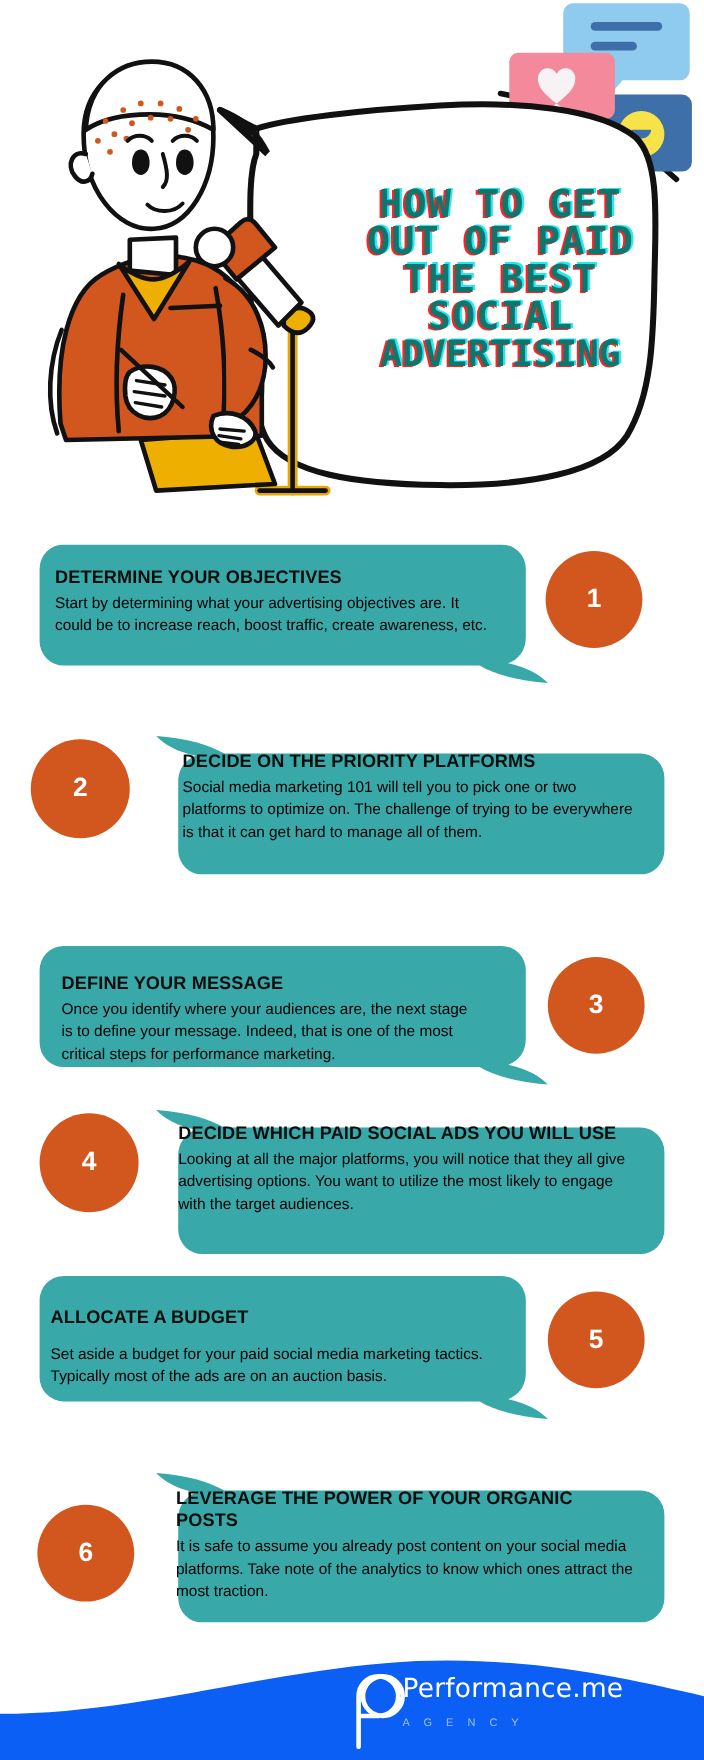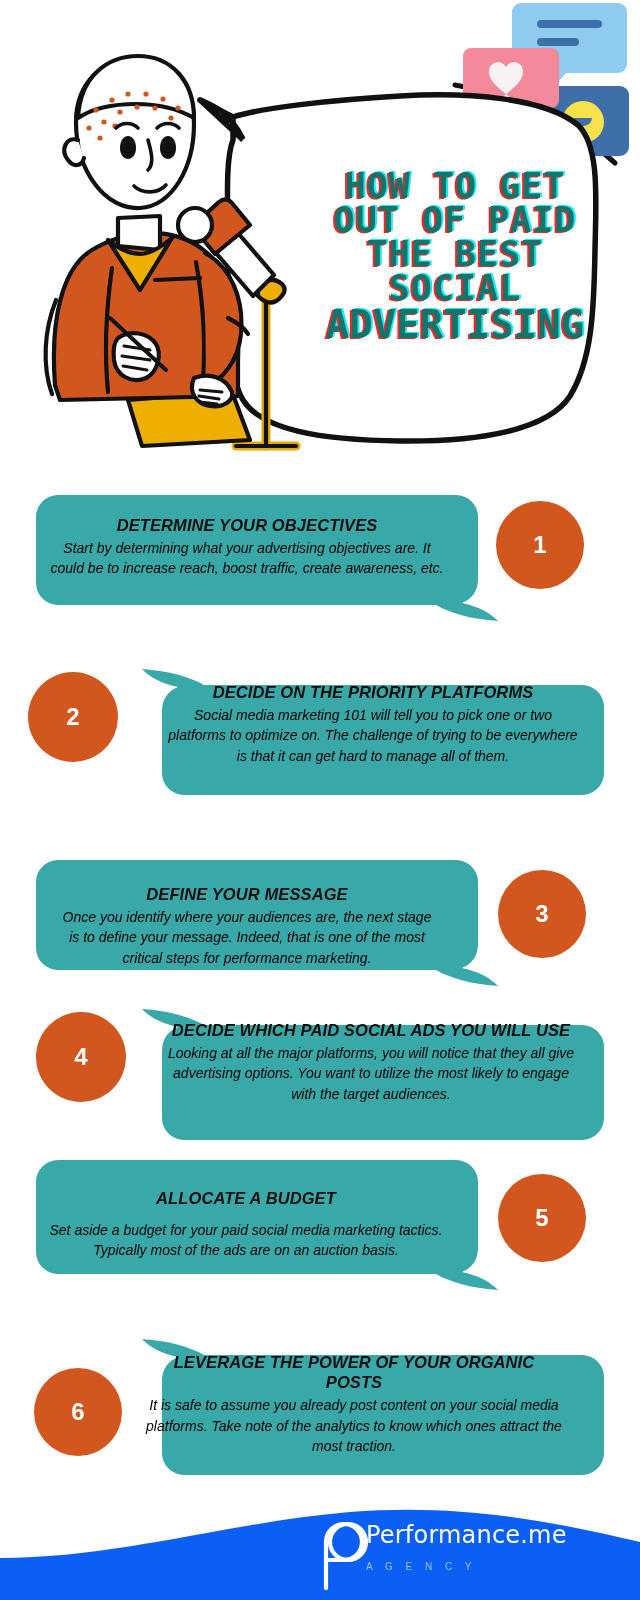--- a/index.html
+++ b/index.html
@@ -23,7 +23,7 @@
     z-index:5;
   }
   .title-block .tl{ display:block; white-space:nowrap; }
-  .tl.l5{ font-size:39px; letter-spacing:0px; }
+  .tl.l5{ font-size:33px; letter-spacing:0px; }
 
   
   .step { position:absolute; left:0; width:640px; }

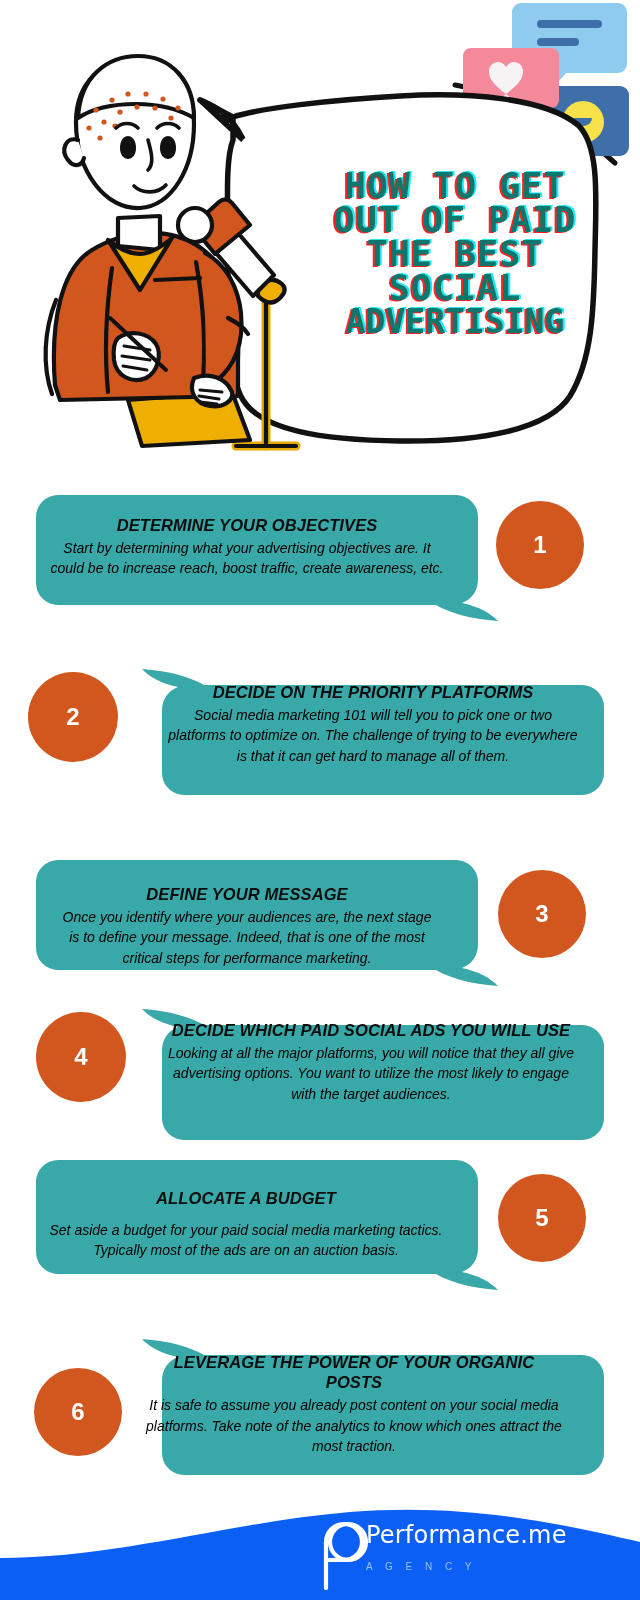--- a/index.html
+++ b/index.html
@@ -29,7 +29,7 @@
   .step { position:absolute; left:0; width:640px; }
   .bubble-svg { position:absolute; left:0; top:0; }
   .bubble-text {
-    position:absolute; text-align:center; color:#111111; z-index:3;font-style:italic;
+    position:absolute; color:#111111; z-index:3;
   }
   .bt-title{
     font-weight:bold; font-size:16.5px; line-height:1.22; color:#0d0d0d;

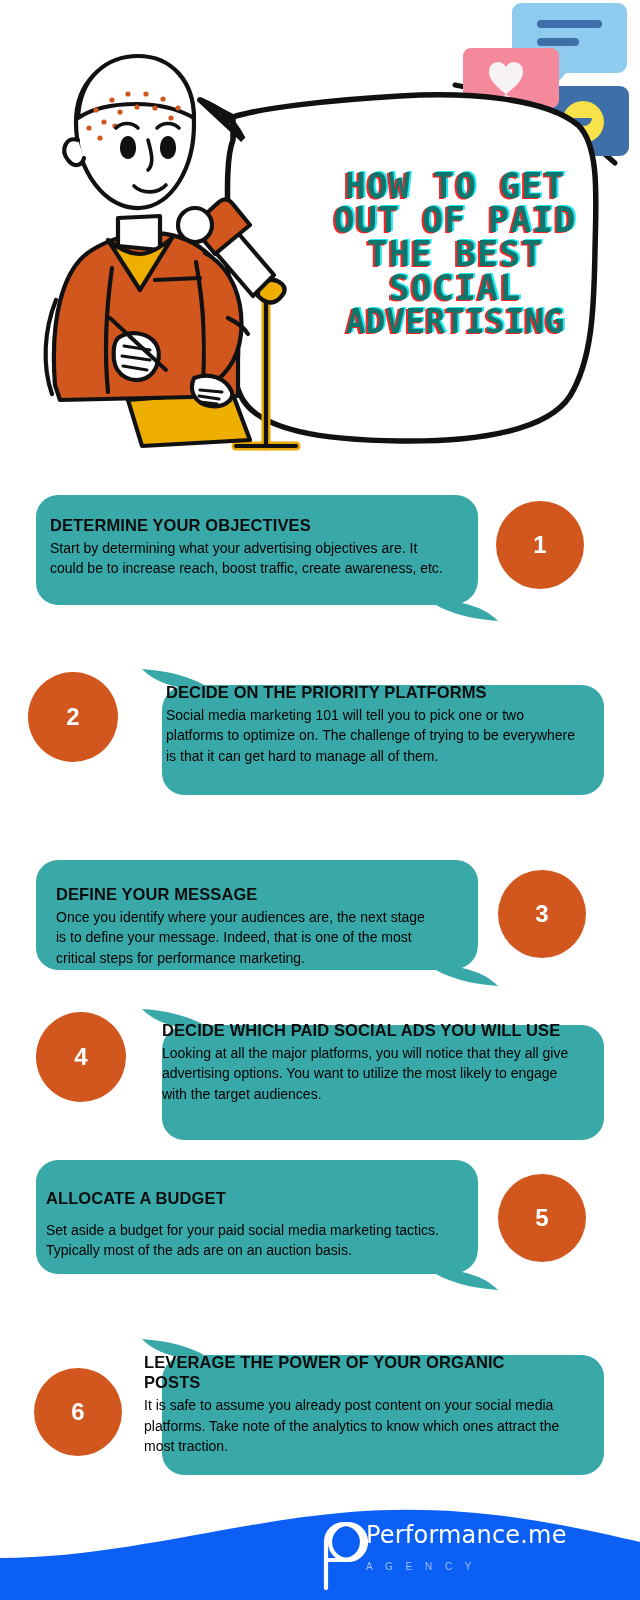--- a/index.html
+++ b/index.html
@@ -274,7 +274,7 @@
              c 0 12 6 20 16 24 c -18 4 -28 10 -36 18
              c 28 -2 48 -8 62 -16 l 378 0 a22 22 0 0 0 22 -22 z" fill="#38A8A8" transform="scale(1,-1) translate(0,-145)"></path>
   </svg>
-  <div class="bubble-text" style="left:144px; top:22px; width:420px;">
+  <div class="bubble-text" style="left:160px; top:22px; width:420px;">
     <div class="bt-title">LEVERAGE THE POWER OF YOUR ORGANIC POSTS</div>
     <div class="bt-body">It is safe to assume you already post content on your social media platforms. Take note of the analytics to know which ones attract the most traction.</div>
   </div>

